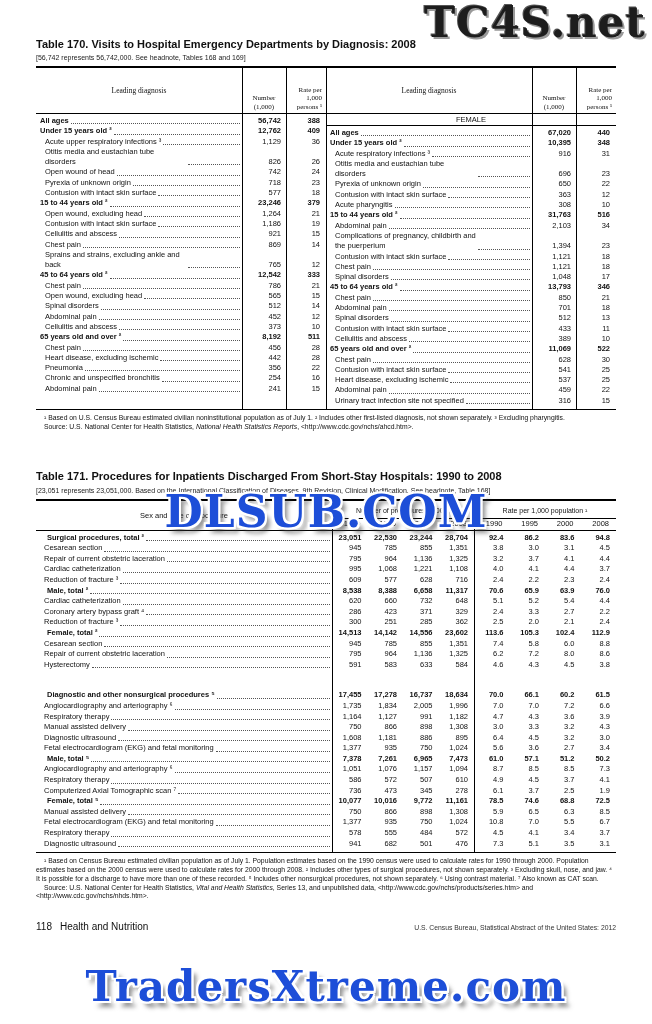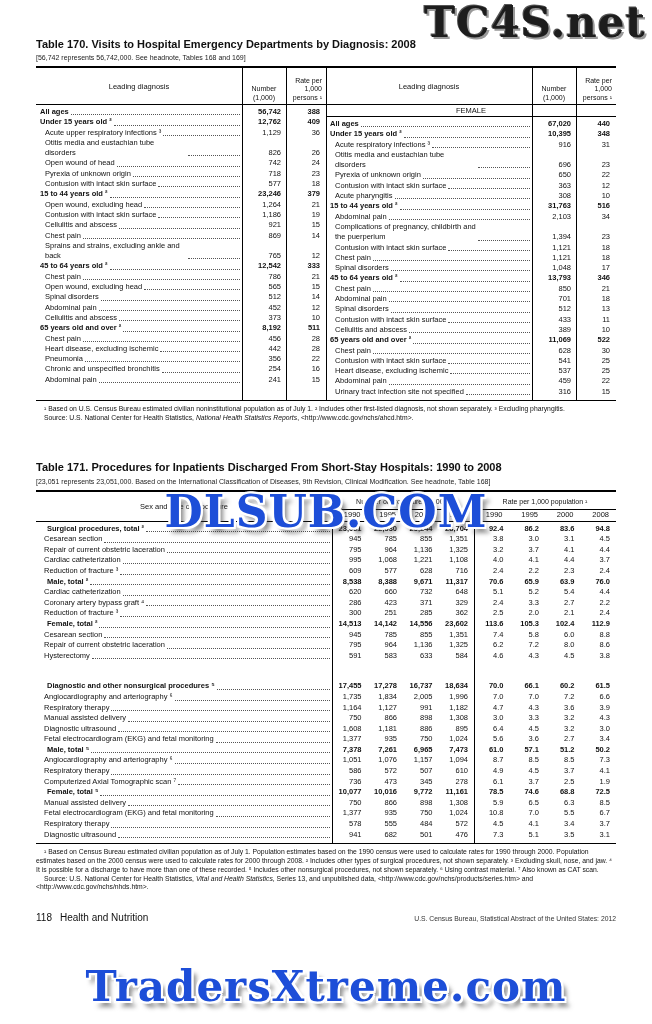--- a/index.html
+++ b/index.html
@@ -19,7 +19,7 @@
   .t170 { position:relative; border-top:2px solid #000; border-bottom:1px solid #000; width:580px; }
   .t170-flex { display:flex; }
   .half { width:290px; }
-  .thead { display:flex; height:37px; border-bottom:1px solid #000; }
+  .thead { display:flex; height:46px; border-bottom:1px solid #000;font-family:Liberation Serif, serif; }
   .th-stub { width:206px; display:flex; align-items:center; justify-content:center; font-size:7.5px; }
   .th-num  { width:44px; display:flex; align-items:flex-end; justify-content:center; text-align:center; font-size:7px; line-height:8.5px; padding-bottom:2px; }
   .th-rate { width:40px; display:flex; align-items:flex-end; justify-content:flex-end; text-align:right; font-size:7px; line-height:8.5px; padding:0 4px 2px 0; }

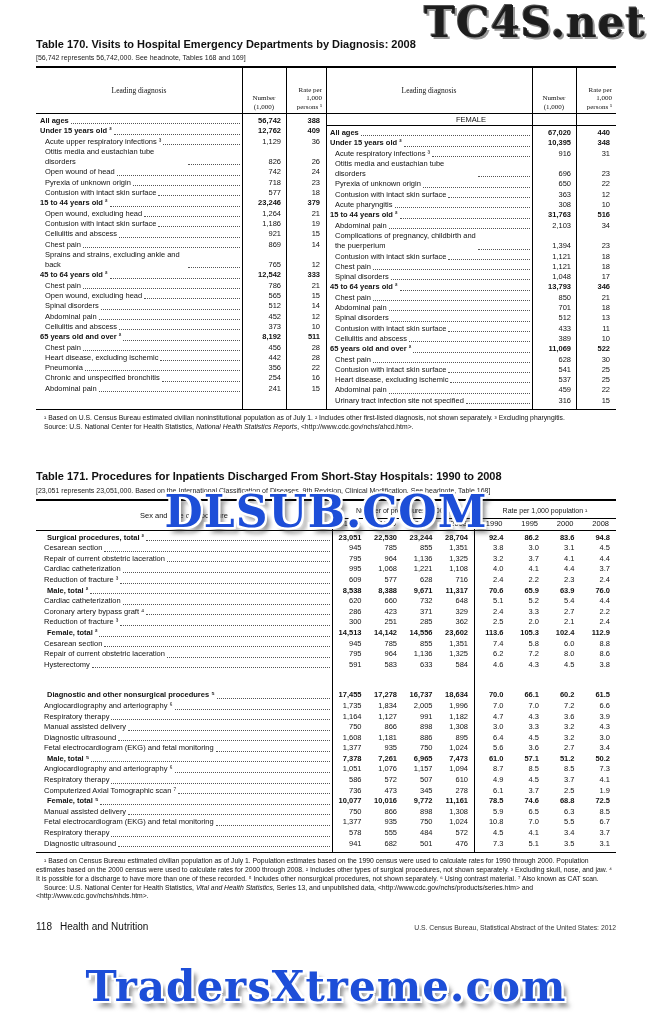--- a/index.html
+++ b/index.html
@@ -514,7 +514,7 @@
             <span class="dots"></span>
             <span class="cell">8,538</span>
             <span class="cell">8,388</span>
-            <span class="cell">9,671</span>
+            <span class="cell">6,658</span>
             <span class="cell">11,317</span>
             <span class="cell">70.6</span>
             <span class="cell">65.9</span>

